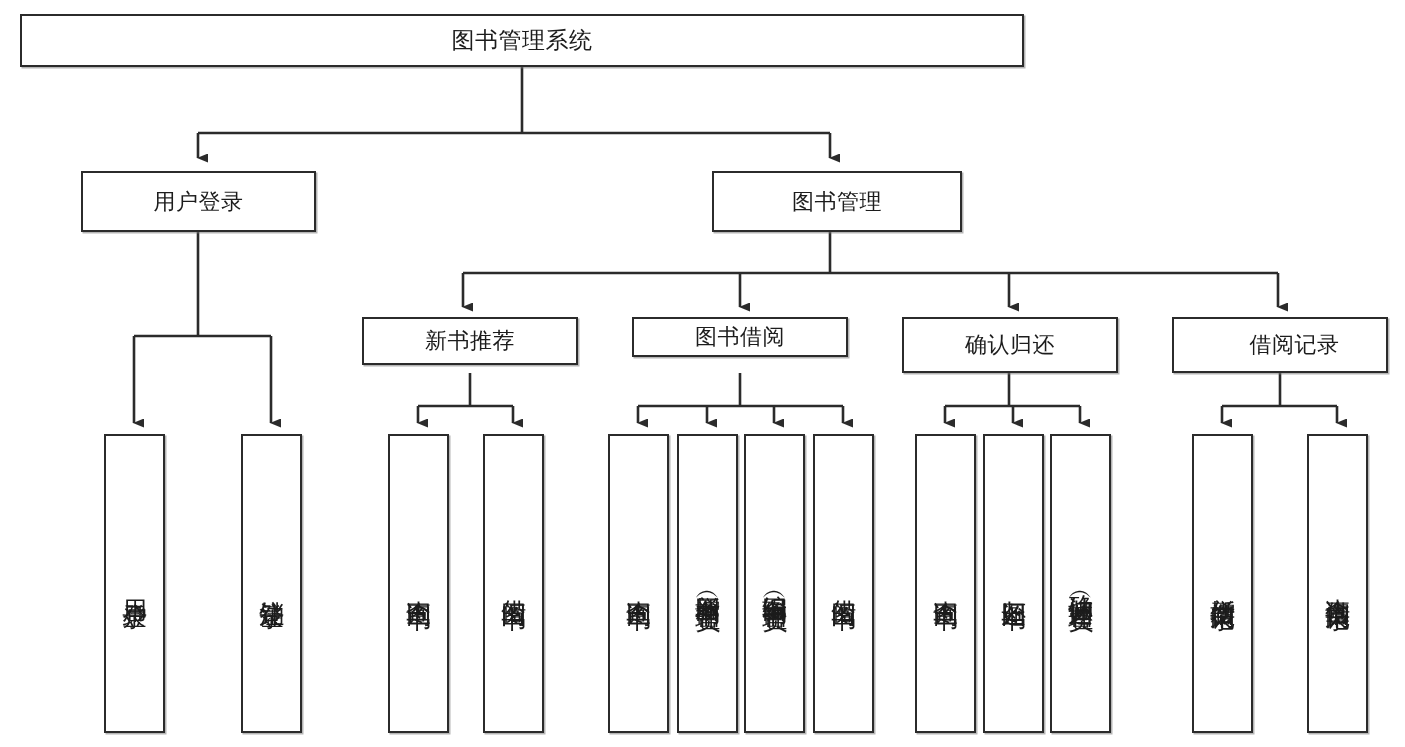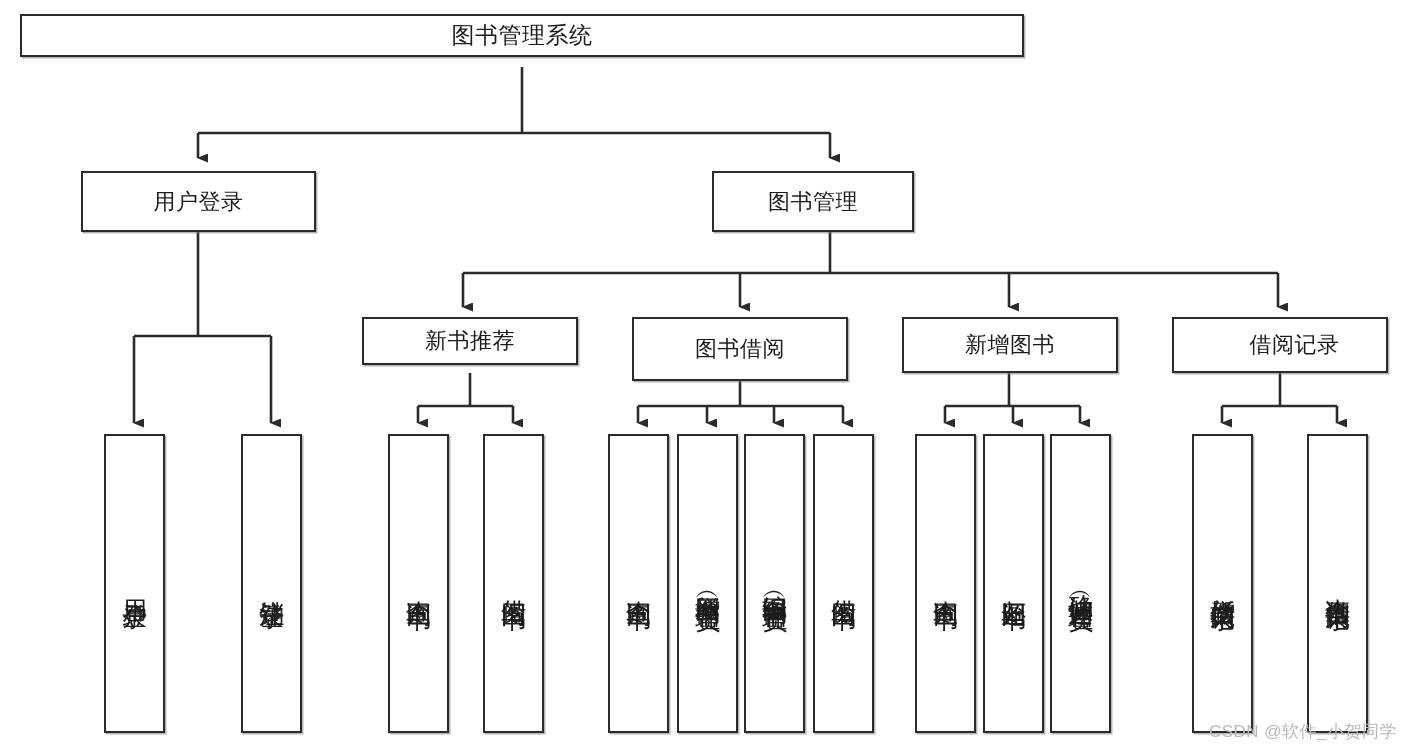--- a/index.html
+++ b/index.html
@@ -132,7 +132,7 @@
     </g>
   </svg>
 
-  <div class="node horiz root" style="left:20px; top:14px; width:1004px; height:43px;">
+  <div class="node horiz root" style="left:20px; top:14px; width:1004px; height:53px;">
     <span class="label">图书管理系统</span>
   </div>
 

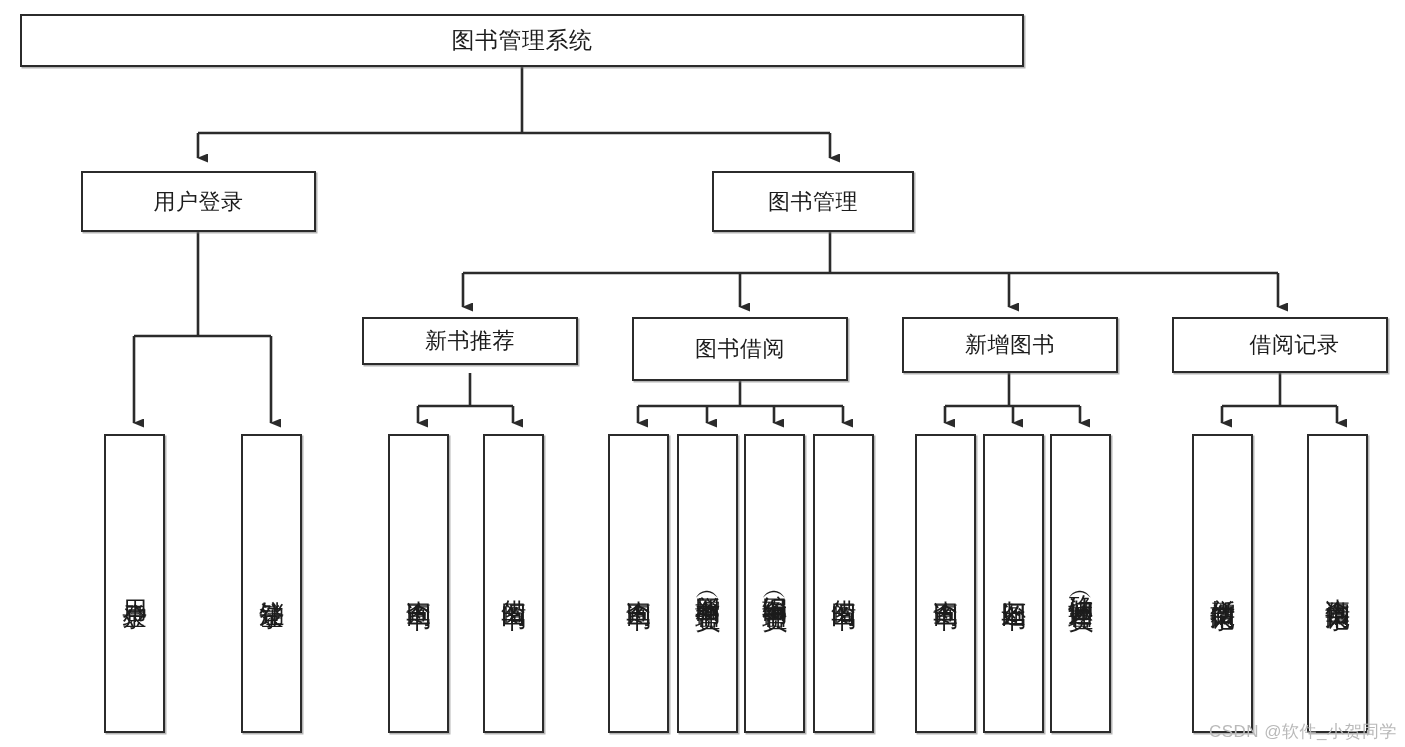--- a/index.html
+++ b/index.html
@@ -140,7 +140,7 @@
     <span class="label">用户登录</span>
   </div>
 
-  <div class="node horiz" style="left:712px; top:171px; width:202px; height:61px;">
+  <div class="node horiz" style="left:712px; top:171px; width:250px; height:61px;">
     <span class="label">图书管理</span>
   </div>
 

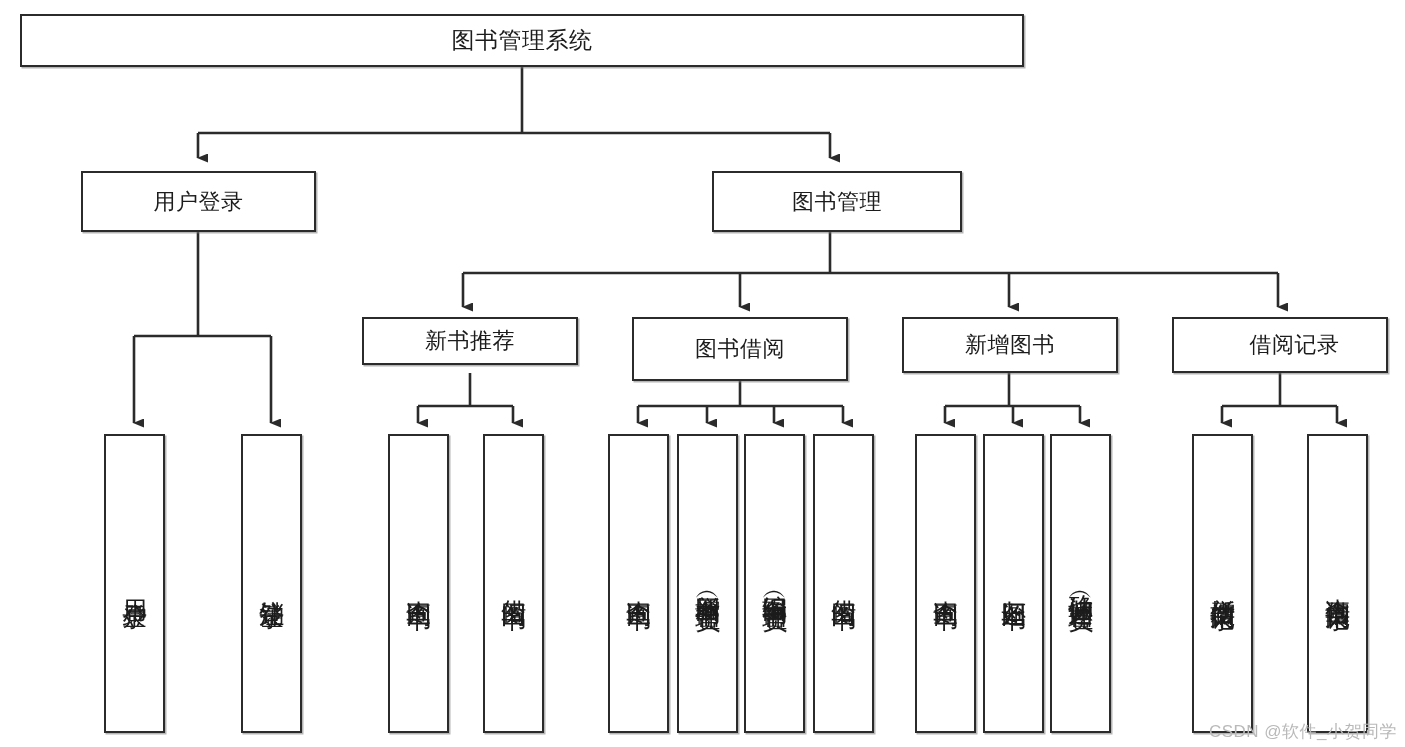--- a/index.html
+++ b/index.html
@@ -148,7 +148,7 @@
     <span class="label">新书推荐</span>
   </div>
 
-  <div class="node horiz" style="left:632px; top:317px; width:216px; height:64px;">
+  <div class="node horiz" style="left:632px; top:317px; width:216px; height:40px;">
     <span class="label">图书借阅</span>
   </div>
 

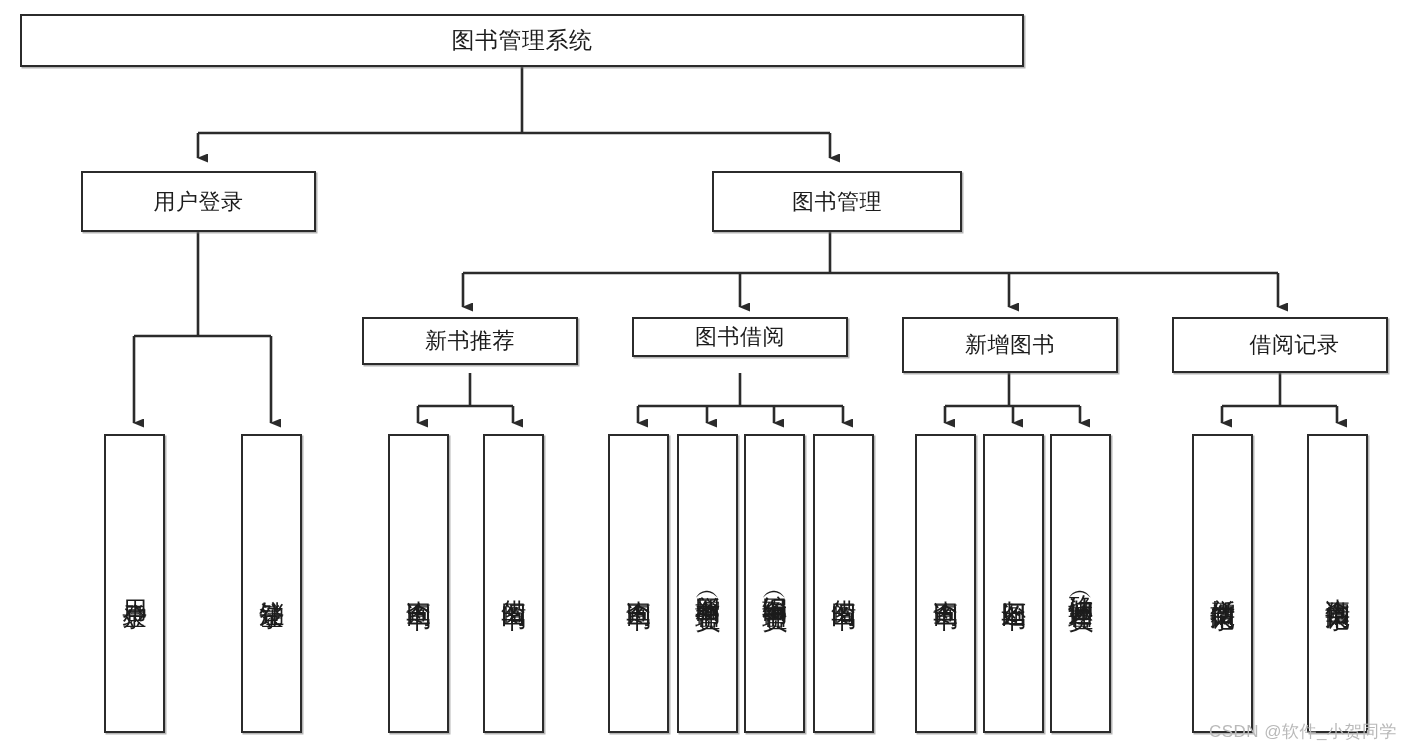--- a/index.html
+++ b/index.html
@@ -153,7 +153,7 @@
   </div>
 
   <div class="node horiz" style="left:902px; top:317px; width:216px; height:56px;">
-    <span class="label">新增图书</span>
+    <span class="label">确认归还</span>
   </div>
 
   <div class="node horiz" style="left:1172px; top:317px; width:216px; height:56px;padding-left:29px;">

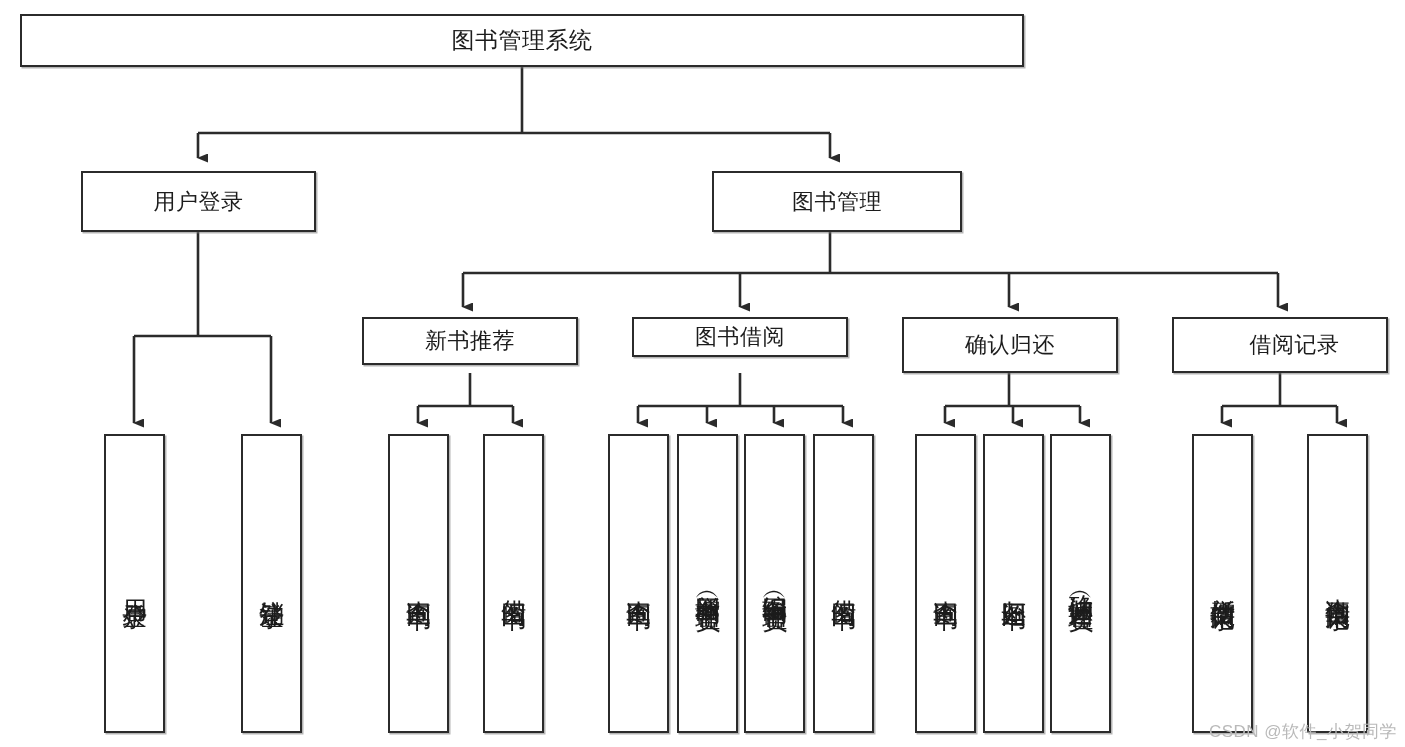--- a/index.html
+++ b/index.html
@@ -212,7 +212,6 @@
     <span class="label">查询借阅记录</span>
   </div>
 
-  <div id="watermark">CSDN @软件_小贺同学</div>
 
 </div>
 

